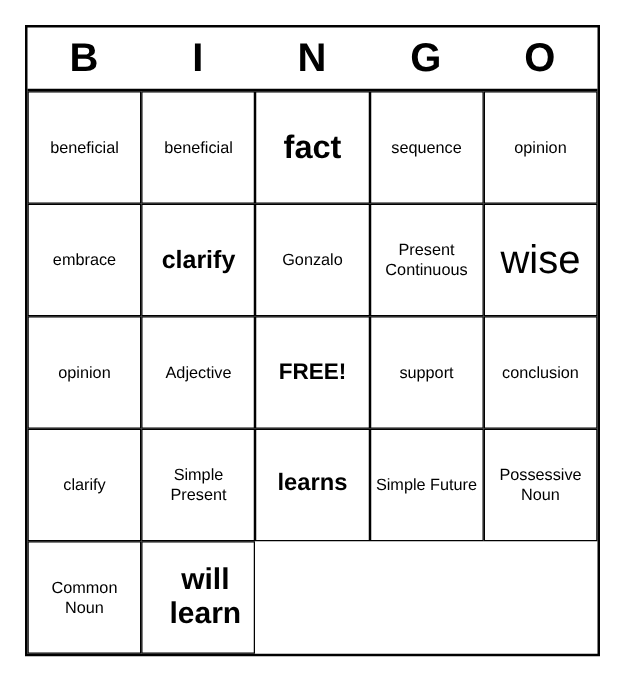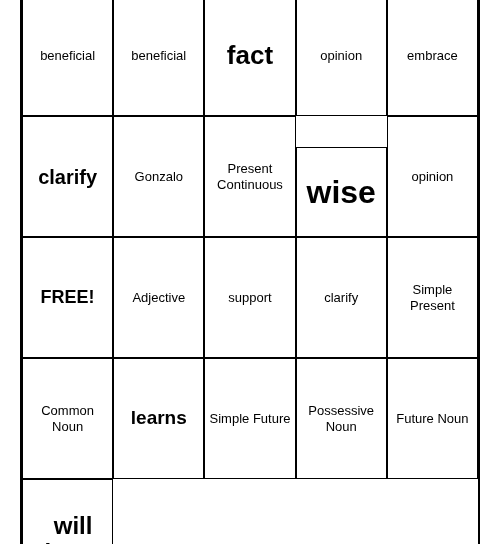--- a/index.html
+++ b/index.html
@@ -104,6 +104,7 @@
   <div class="bingo-cell normal">beneficial</div>
       <div class="bingo-cell normal">beneficial</div>
       <div class="bingo-cell large-text">fact</div>
+      <div class="bingo-cell normal">sequence</div>
       <div class="bingo-cell normal">opinion</div>
       <div class="bingo-cell normal">embrace</div>
       <div class="bingo-cell medium-large">clarify</div>

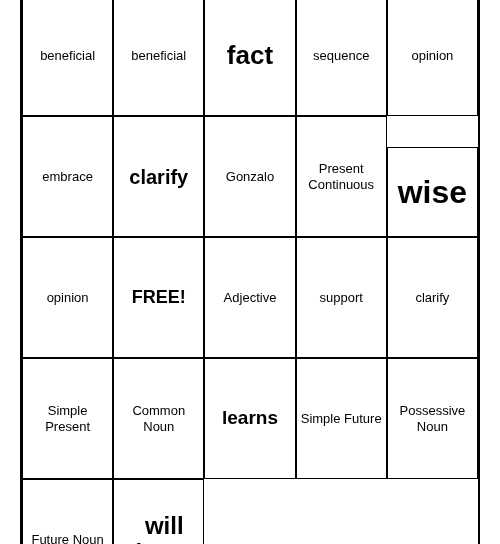--- a/index.html
+++ b/index.html
@@ -73,8 +73,7 @@
 
     .bingo-cell.extra-large {
       font-size: 32px;
-      font-weight: bold;
-      margin-top: 31px;
+      font-weight: normal;
     }
 
     .bingo-cell.will-learn {

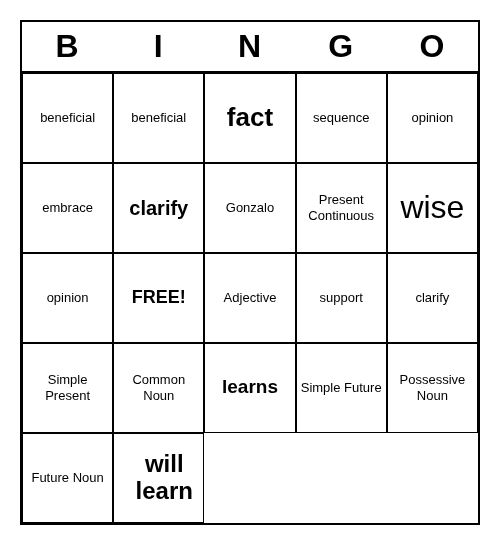--- a/index.html
+++ b/index.html
@@ -111,8 +111,8 @@
       <div class="bingo-cell normal">Present Continuous</div>
       <div class="bingo-cell extra-large">wise</div>
       <div class="bingo-cell normal">opinion</div>
+      <div class="bingo-cell normal">Adjective</div>
       <div class="bingo-cell free">FREE!</div>
-      <div class="bingo-cell normal">Adjective</div>
       <div class="bingo-cell normal">support</div>
       <div class="bingo-cell normal">clarify</div>
       <div class="bingo-cell normal">Simple Present</div>

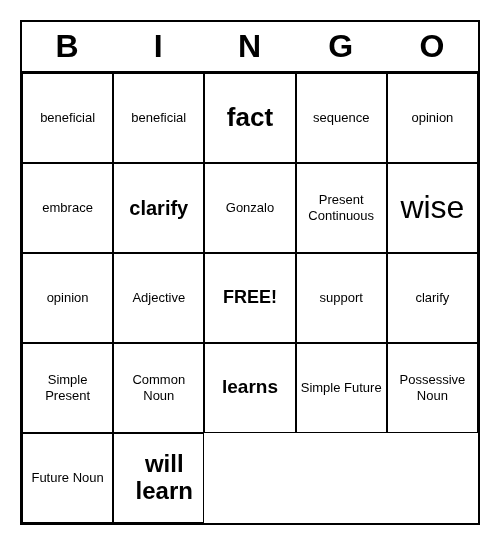--- a/index.html
+++ b/index.html
@@ -114,6 +114,7 @@
       <div class="bingo-cell normal">Adjective</div>
       <div class="bingo-cell free">FREE!</div>
       <div class="bingo-cell normal">support</div>
+      <div class="bingo-cell normal">conclusion</div>
       <div class="bingo-cell normal">clarify</div>
       <div class="bingo-cell normal">Simple Present</div>
       <div class="bingo-cell normal">Common Noun</div>

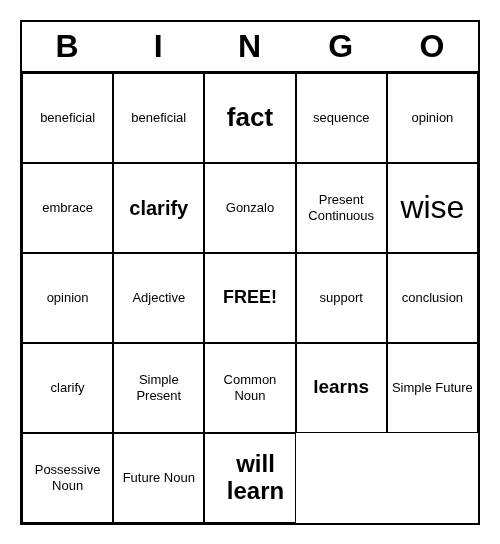--- a/index.html
+++ b/index.html
@@ -117,7 +117,6 @@
       <div class="bingo-cell normal">conclusion</div>
       <div class="bingo-cell normal">clarify</div>
       <div class="bingo-cell normal">Simple Present</div>
-      <div class="bingo-cell normal">Common Noun</div>
       <div class="bingo-cell learns-text">learns</div>
       <div class="bingo-cell normal">Simple Future</div>
       <div class="bingo-cell normal">Possessive Noun</div>

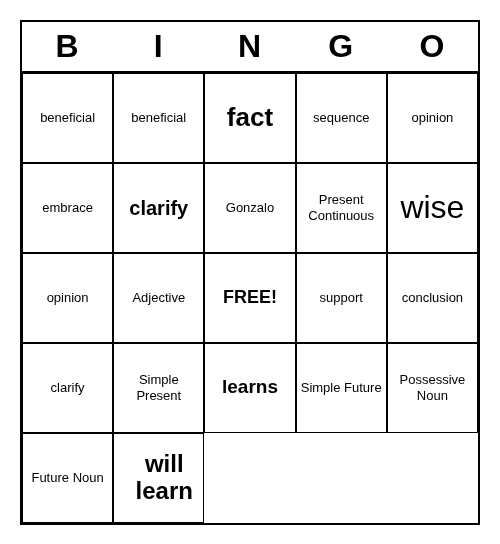--- a/index.html
+++ b/index.html
@@ -120,7 +120,7 @@
       <div class="bingo-cell learns-text">learns</div>
       <div class="bingo-cell normal">Simple Future</div>
       <div class="bingo-cell normal">Possessive Noun</div>
-      <div class="bingo-cell normal">Future Noun</div>
+      <div class="bingo-cell normal">Common Noun</div>
       <div class="bingo-cell will-learn">will learn</div>
     </div>
 </div>

